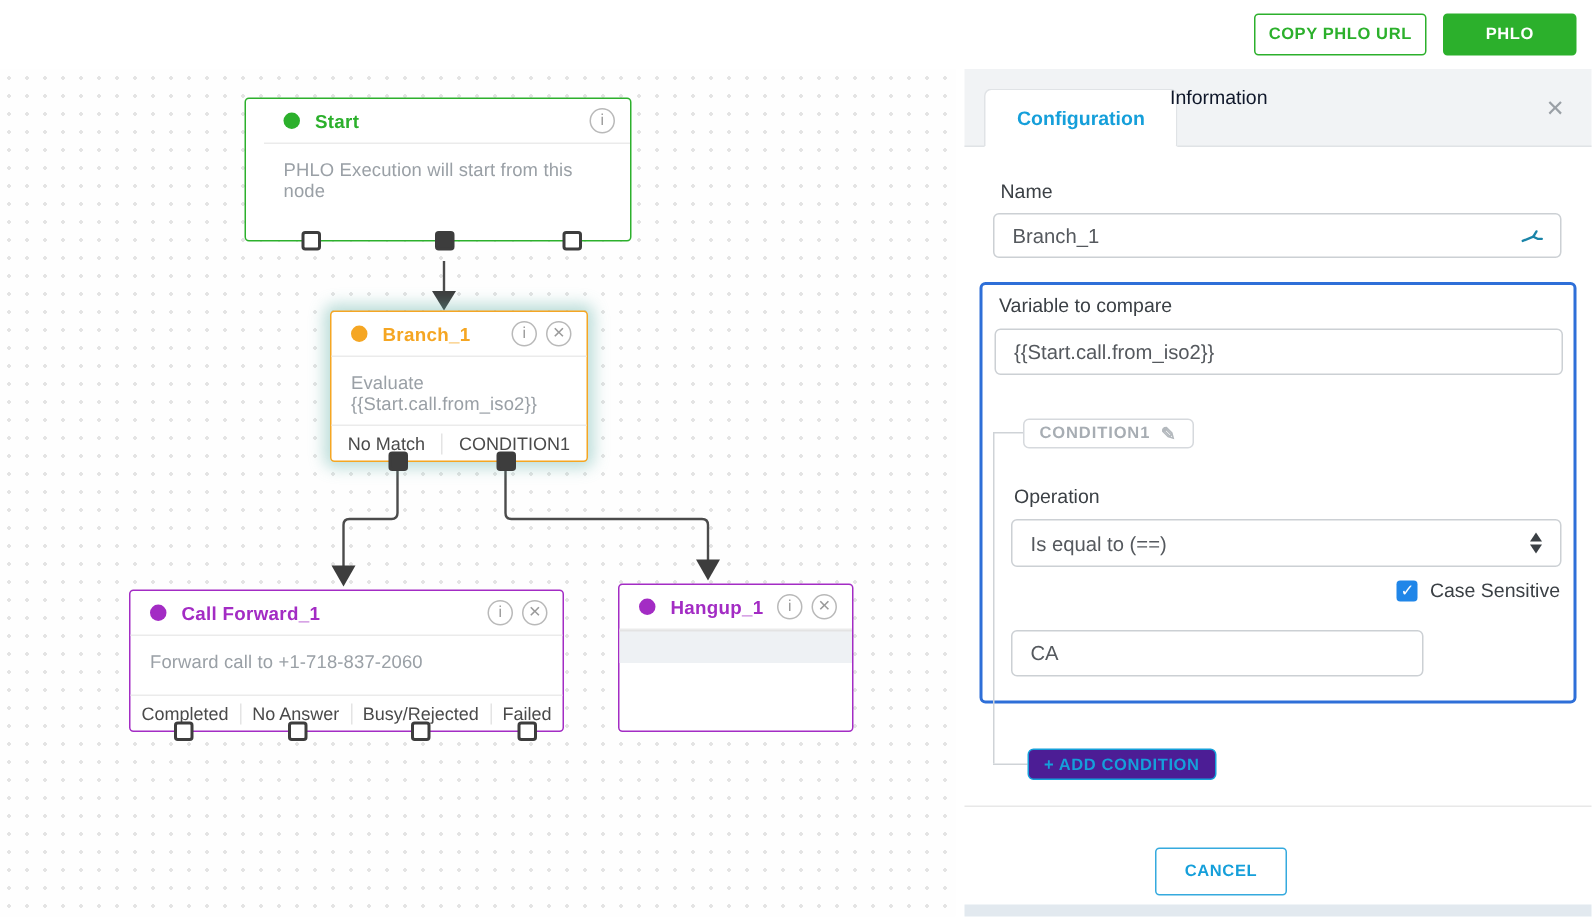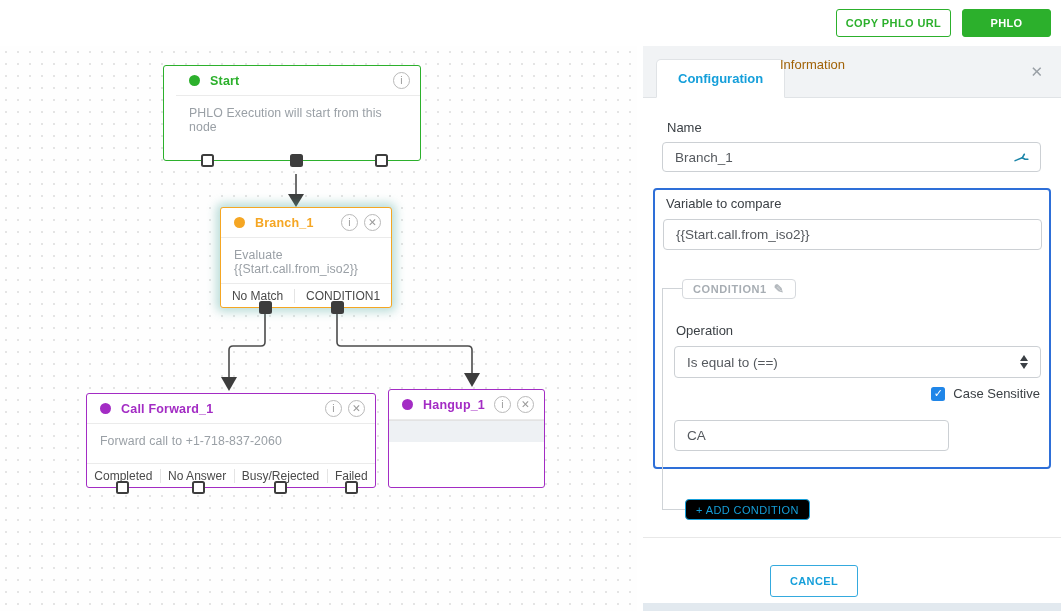--- a/index.html
+++ b/index.html
@@ -65,7 +65,7 @@
     background:#fff; border:1px solid #e0e3e6; border-bottom:1px solid #fff; border-radius:5px 5px 0 0;
     display:flex; align-items:center; color:#159fda; font-size:13px; font-weight:bold; cursor:pointer; }
   .tab-inactive { position:absolute; left:137px; top:0; height:36px; display:flex; align-items:center;
-    color:#a16207; font-size:13px; cursor:pointer; }
+    color:#0f172a; font-size:13px; cursor:pointer; }
   .panel-close { position:absolute; right:18px; top:17px; color:#9aa0a6; font-size:15px; cursor:pointer; }
 
   .field-label { position:absolute; font-size:13px; color:#3b4045; }

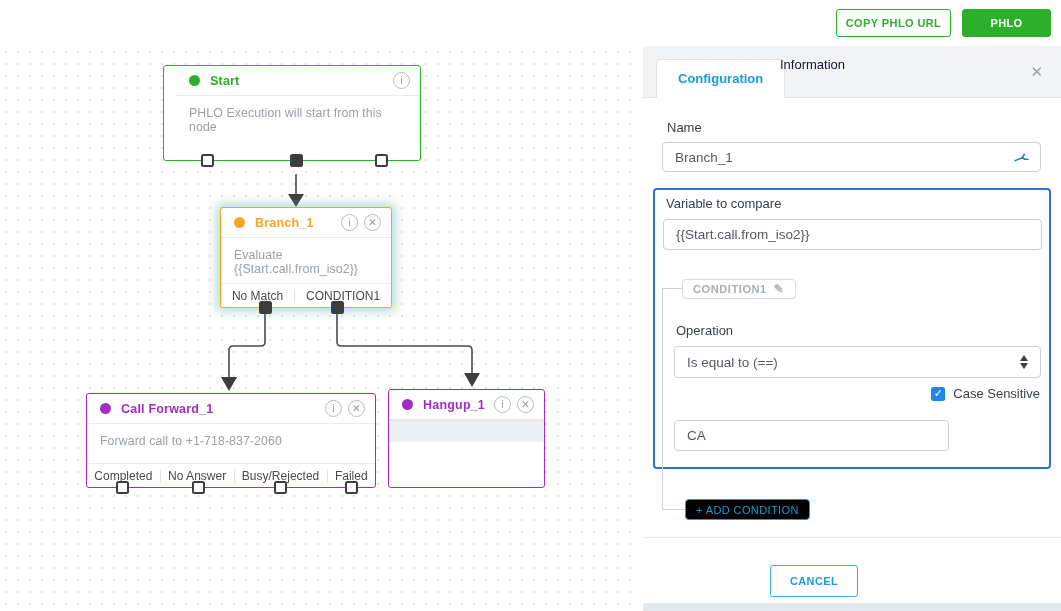--- a/index.html
+++ b/index.html
@@ -52,7 +52,7 @@
   .node-cf .node-title-text { color:#a32cc4; }
   .node-cf .node-body { height:39px; }
 
-  .node-hangup { left:388px; top:343px; width:157px; height:99px; border-color:#a32cc4; }
+  .node-hangup { left:412px; top:343px; width:157px; height:99px; border-color:#a32cc4; }
   .node-hangup .node-title-text { color:#a32cc4; }
   .node-hangup .node-body { height:46px; }
   .hangup-footer { height:22px; background:#eef1f4; border-top:1px solid #e3e3e3; }

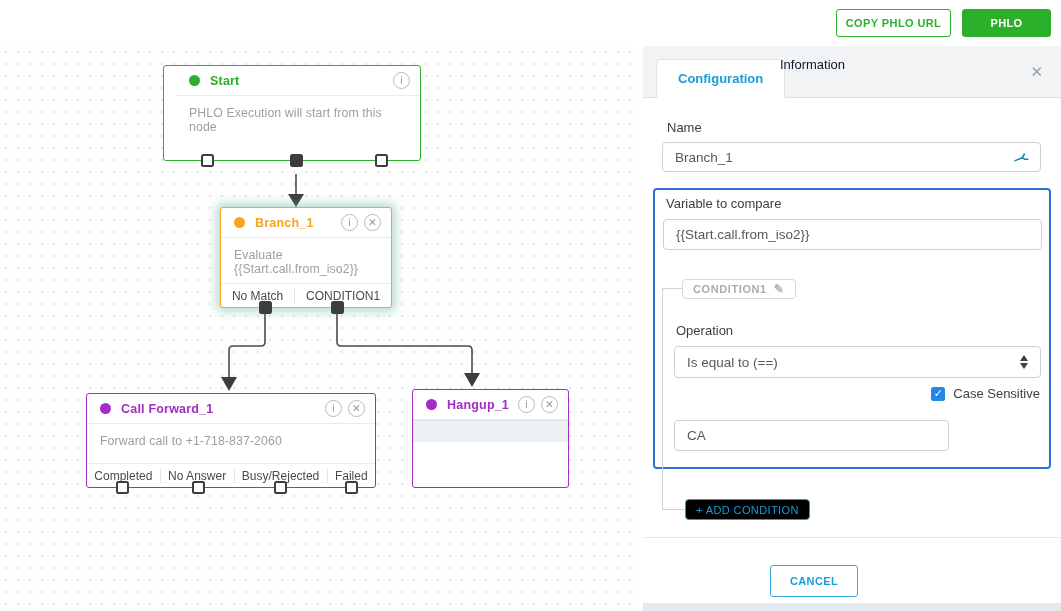--- a/index.html
+++ b/index.html
@@ -107,8 +107,8 @@
   .ca-input { left:31px; top:374px; width:275px; height:31px; }
 
   .add-cond { position:absolute; left:42px; top:453px; height:21px; padding:0 10px;
-    border:1.5px solid #159fda; border-radius:4px; background:#000000; color:#159fda;
-    font-size:11px; font-weight:normal; letter-spacing:.4px; display:flex; align-items:center; cursor:pointer; }
+    border:1.5px solid #159fda; border-radius:4px; background:#4c1d95; color:#159fda;
+    font-size:11px; font-weight:bold; letter-spacing:.4px; display:flex; align-items:center; cursor:pointer; }
 
   .panel-footer-line { position:absolute; left:0; top:491px; width:418px; border-top:1px solid #e8e8e8; }
   .btn-validate { position:absolute; left:24px; top:519px; width:93px; height:32px; background:#159fda;

